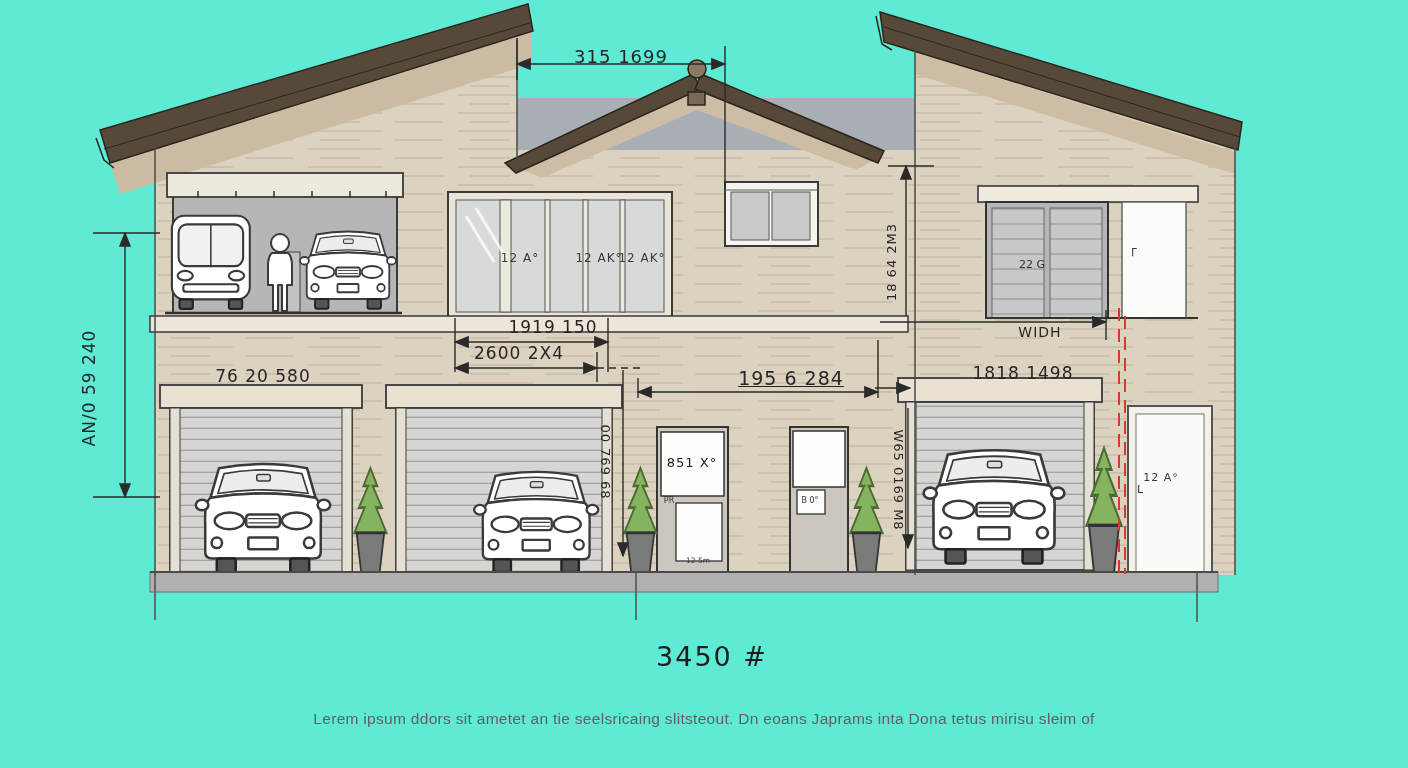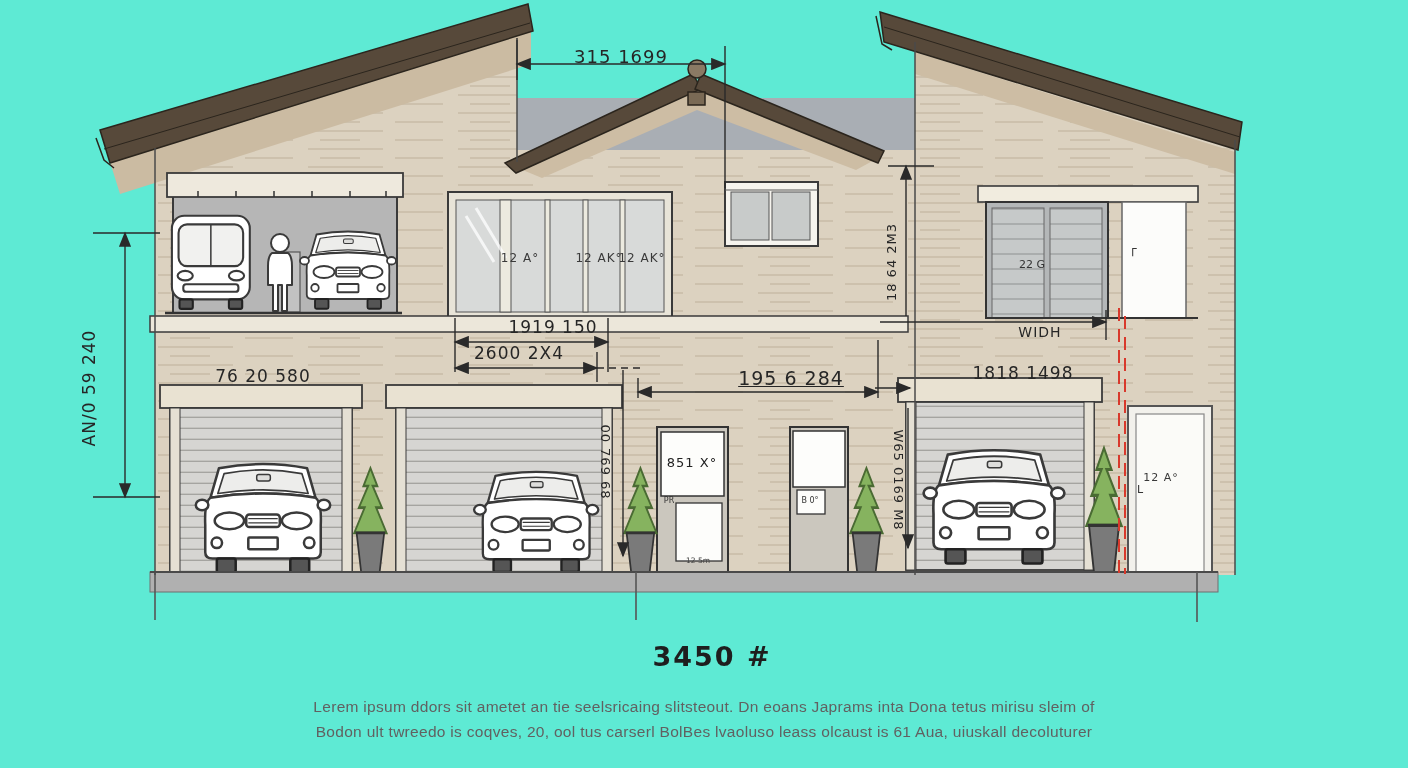--- a/index.html
+++ b/index.html
@@ -17,7 +17,7 @@
   .tiny{font-size:9px;color:#333;}
   .micro{font-size:7.5px;color:#444;}
   .sign{font-size:13px;color:#222;letter-spacing:1px;}
-  .area{font-size:27px;font-weight:700;letter-spacing:2px;color:#1e1e1e;}
+  .area{font-size:27px;font-weight:400;letter-spacing:2px;color:#1e1e1e;}
   #notes{position:absolute;left:0;top:694px;width:1408px;text-align:center;color:#616161;
          font-size:15.5px;line-height:25px;letter-spacing:.3px;}
   #notes p{margin:0;}

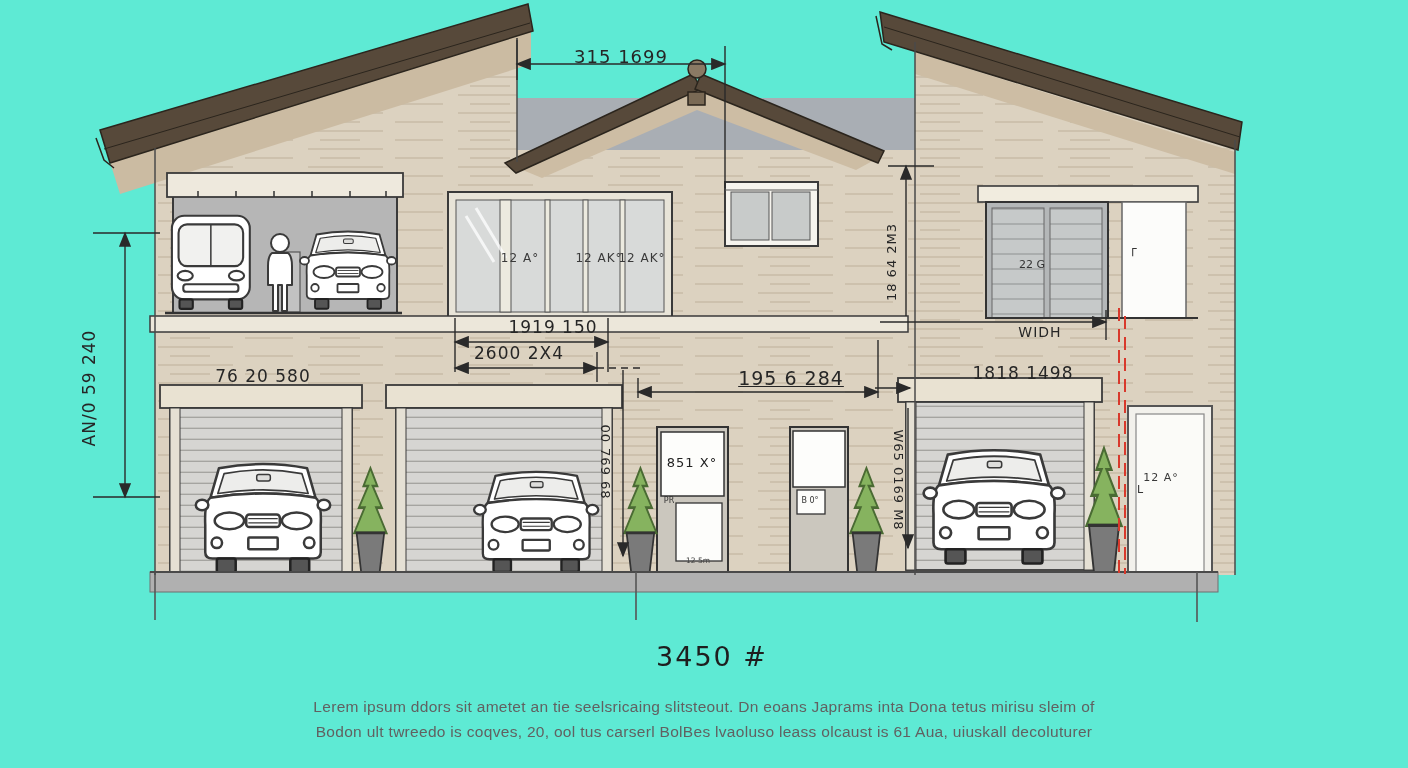--- a/index.html
+++ b/index.html
@@ -20,7 +20,7 @@
   .area{font-size:27px;font-weight:400;letter-spacing:2px;color:#1e1e1e;}
   #notes{position:absolute;left:0;top:694px;width:1408px;text-align:center;color:#616161;
          font-size:15.5px;line-height:25px;letter-spacing:.3px;}
-  #notes p{margin:0;}
+  #notes p{margin:12px;}
 </style>
 </head>
 <body>

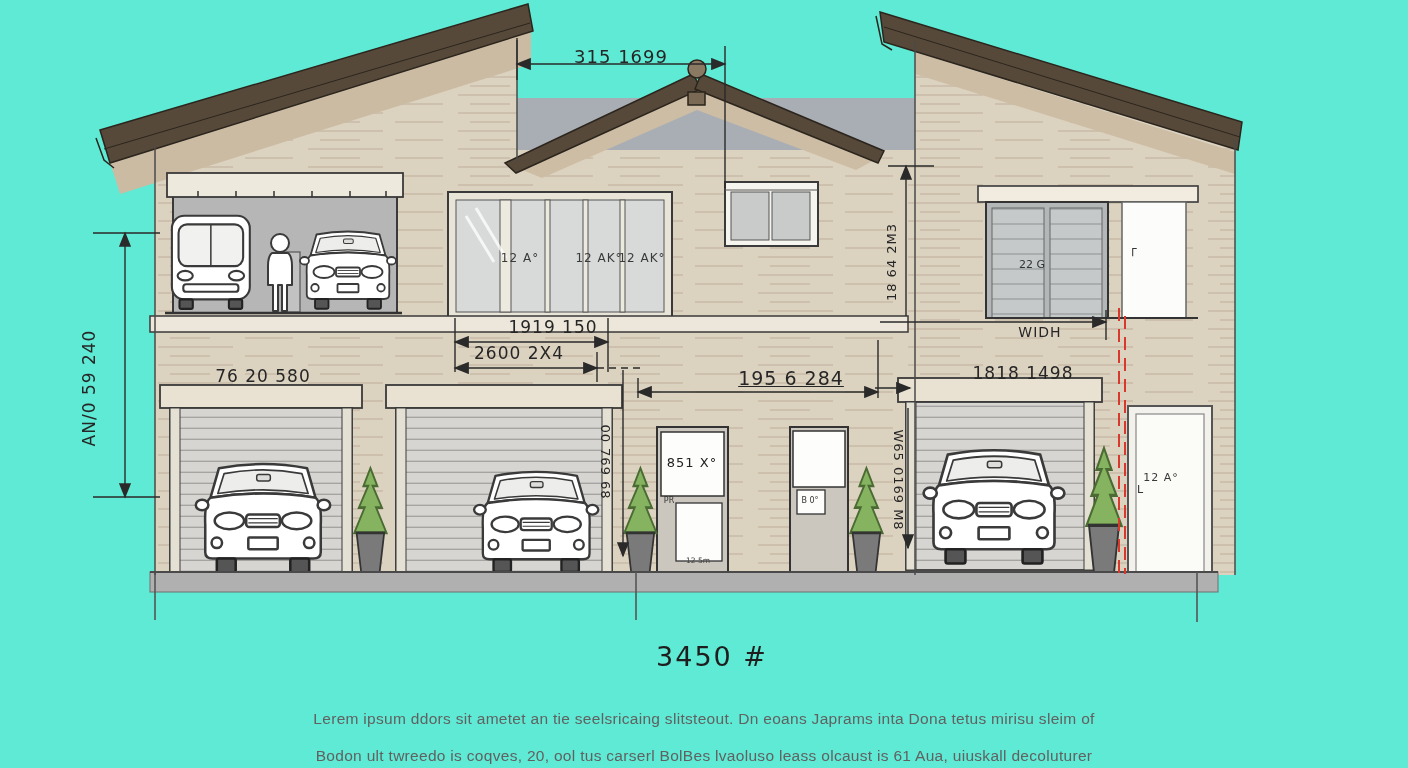--- a/index.html
+++ b/index.html
@@ -266,7 +266,6 @@
 
 <div id="notes">
   <p>Lerem ipsum ddors sit ametet an tie seelsricaing slitsteout. Dn eoans Japrams inta Dona tetus mirisu sleim of</p>
-  <p>Bodon ult twreedo is coqves, 20, ool tus carserl BolBes lvaoluso leass olcaust is 61 Aua, uiuskall decoluturer</p>
 </div>
 
 </div>

